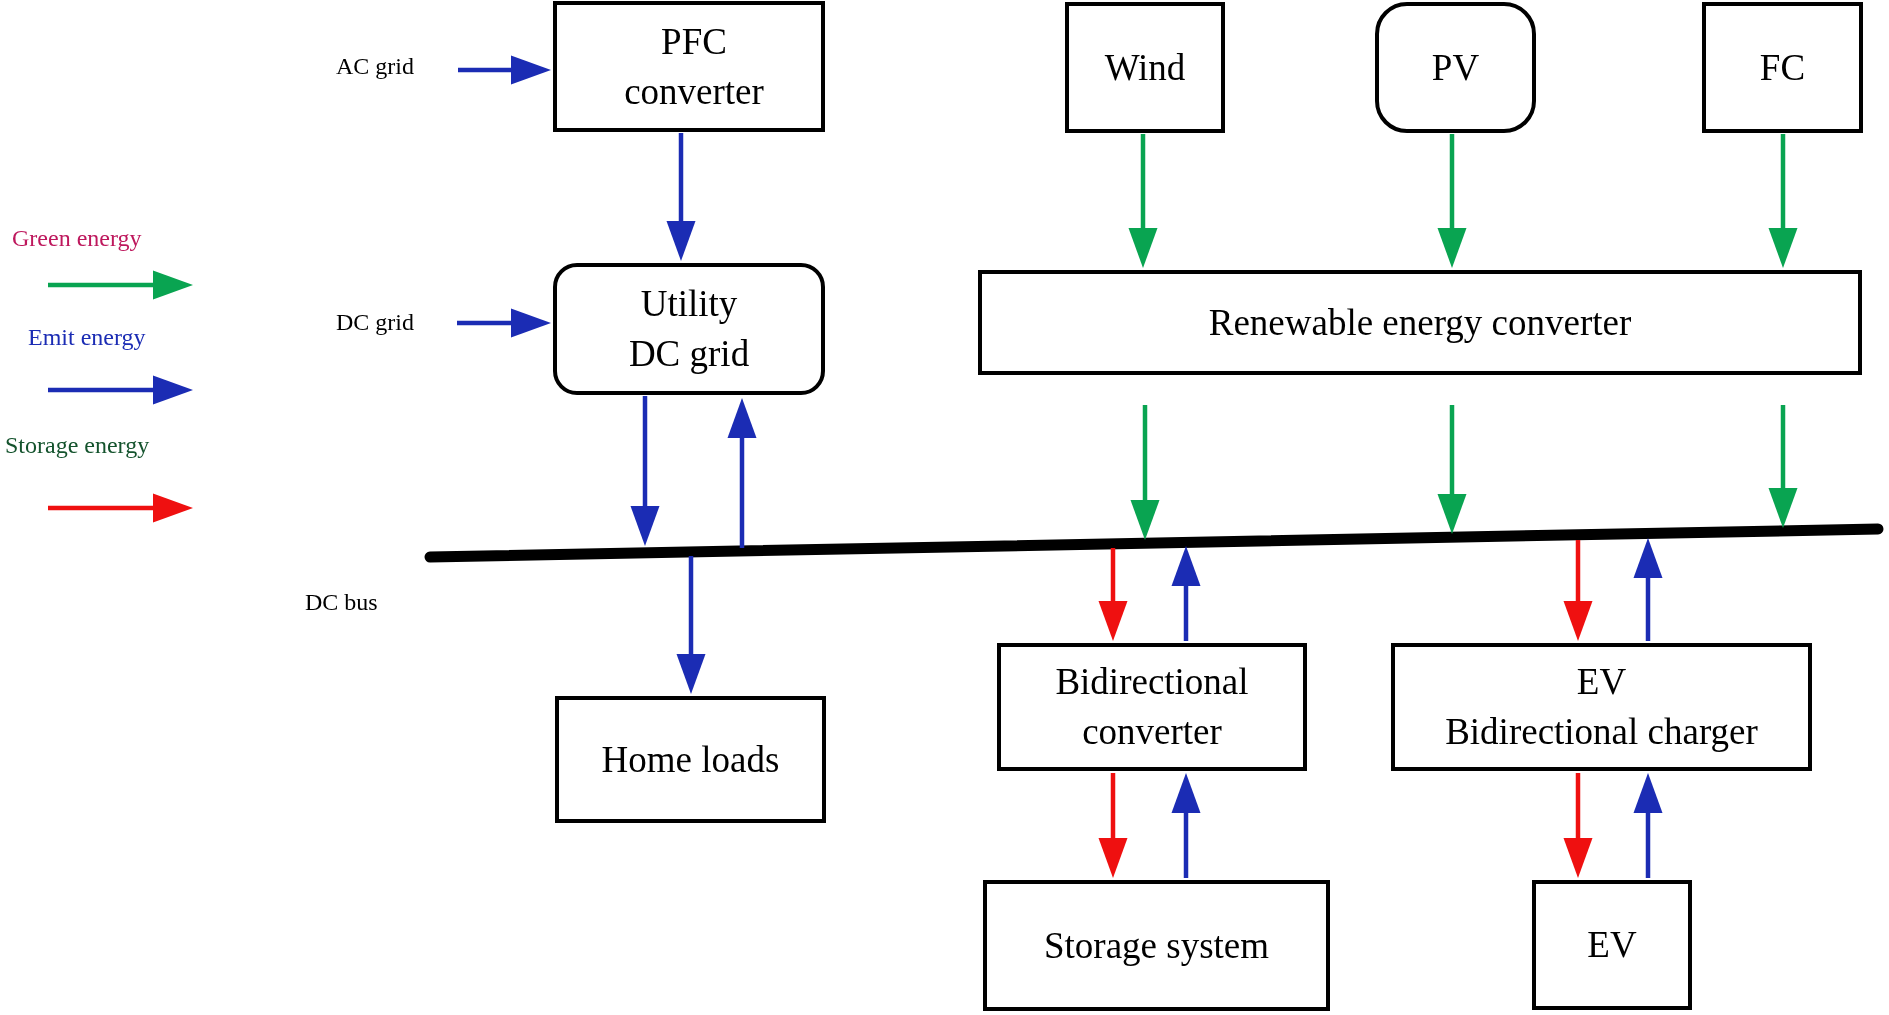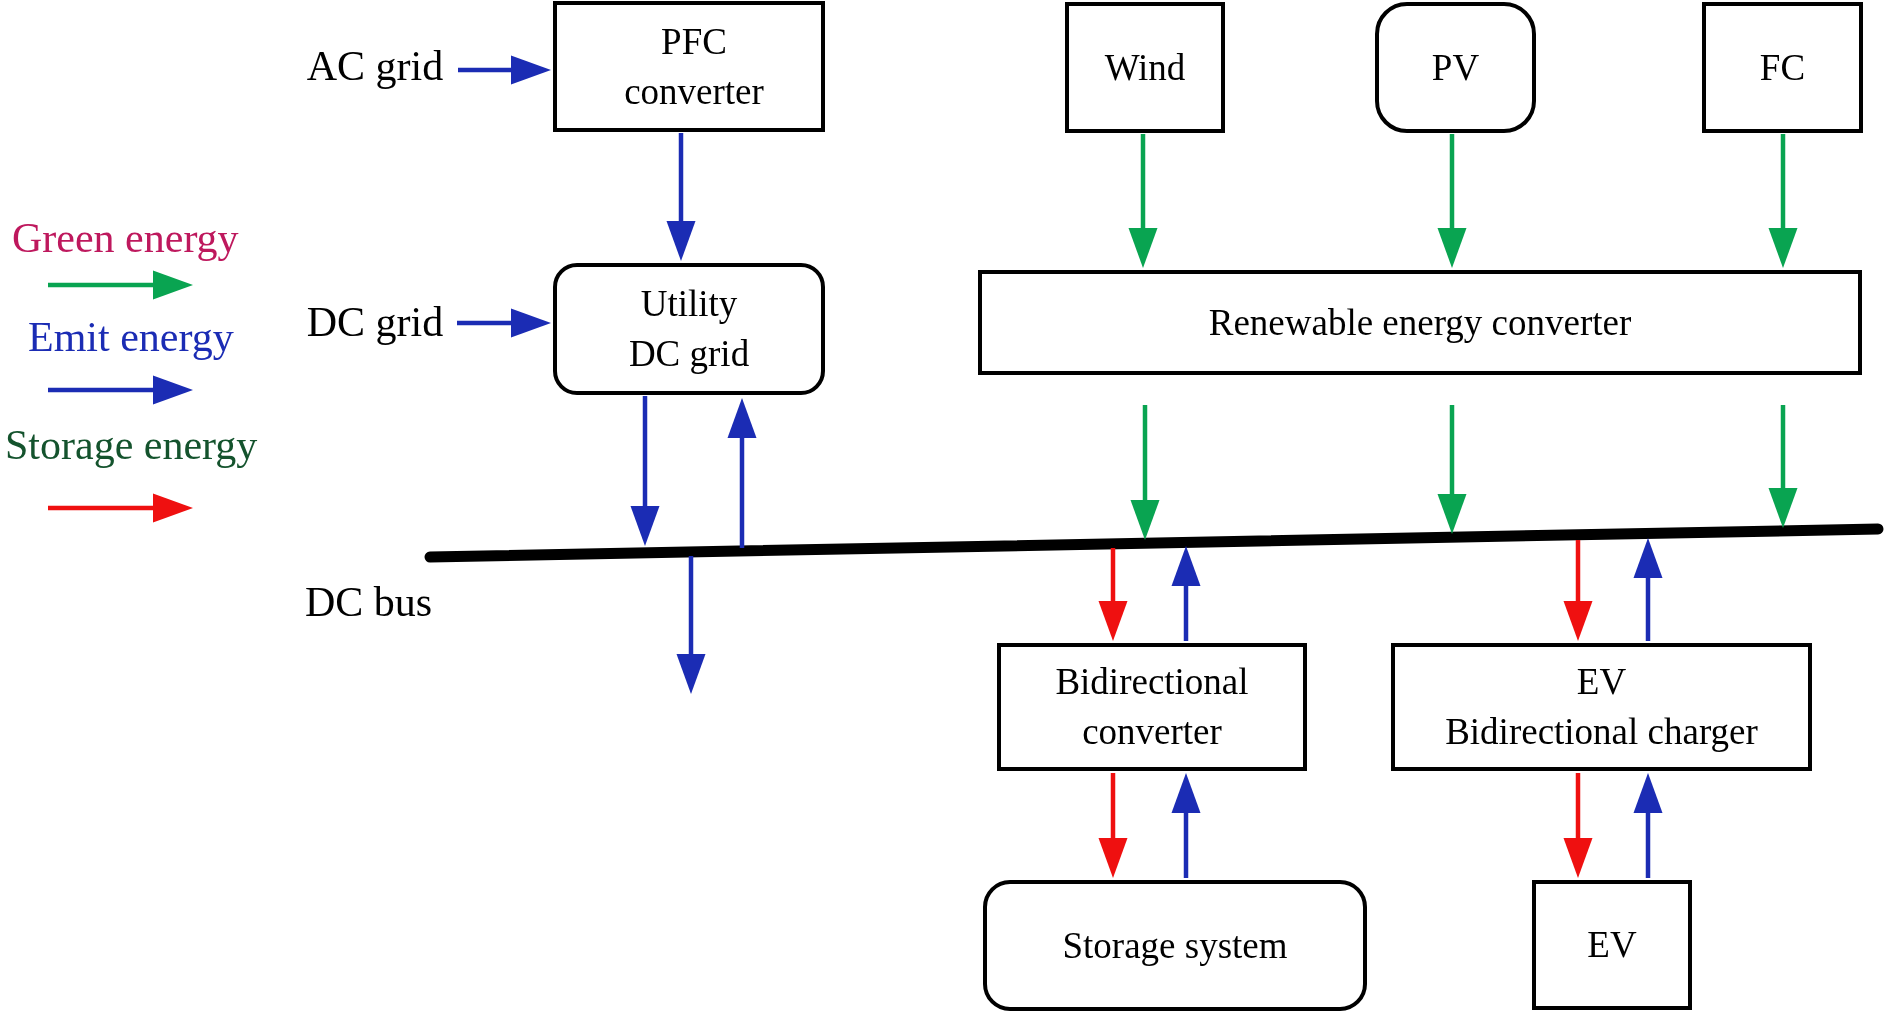--- a/index.html
+++ b/index.html
@@ -11,7 +11,7 @@
        display:flex;flex-direction:column;align-items:center;justify-content:center;
        text-align:center;z-index:2;}
   .bl{font-size:37px;line-height:50px;white-space:nowrap;}
-  .flabel{position:absolute;z-index:2;font-size:42px;line-height:40px;white-space:nowrap;}
+  .flabel{position:absolute;z-index:2;font-size:24px;line-height:40px;white-space:nowrap;}
   
   #box-pfc      {left:553px;  top:1px;   width:272px; height:131px;padding-left:10px;}
   #box-wind     {left:1065px; top:2px;   width:160px; height:131px;}

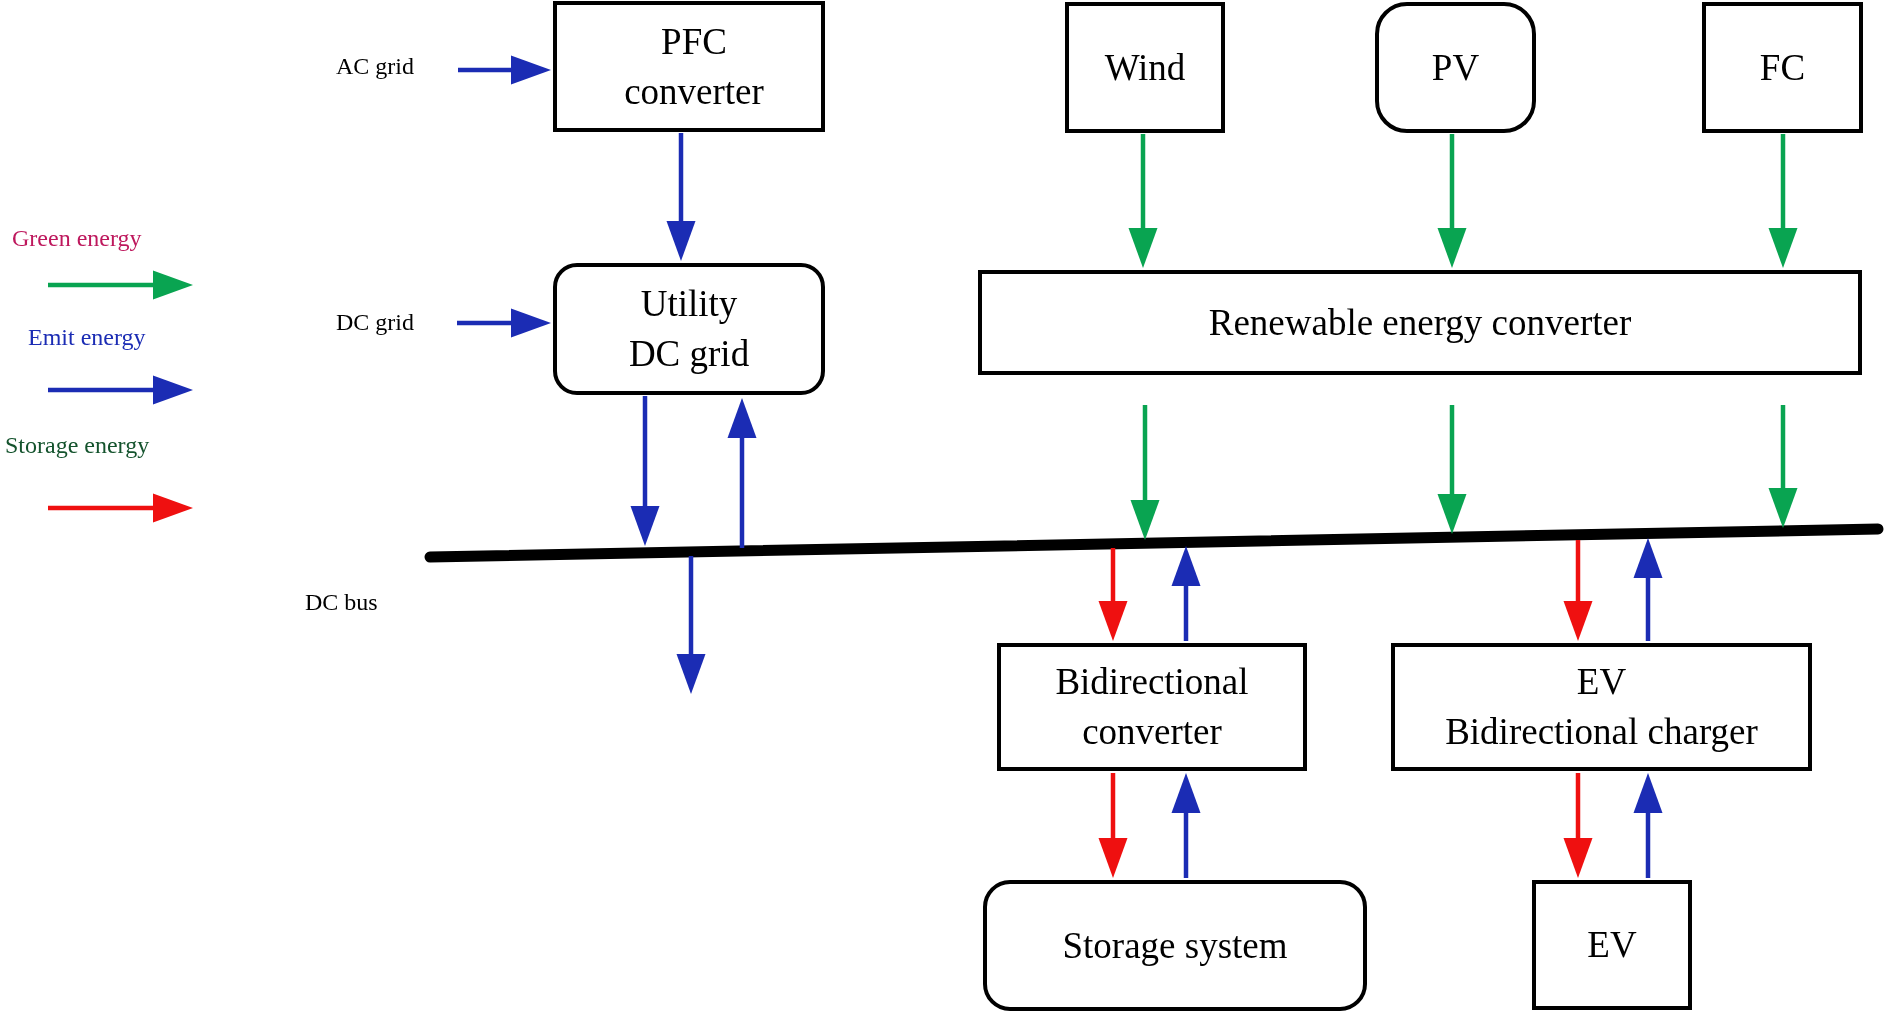--- a/index.html
+++ b/index.html
@@ -155,6 +155,9 @@
     <div class="bl">Renewable energy converter</div>
   </div>
 
+  <div class="box" id="box-home">
+    <div class="bl">Home loads</div>
+  </div>
   <div class="box" id="box-bidir">
     <div class="bl">Bidirectional</div>
     <div class="bl">converter</div>

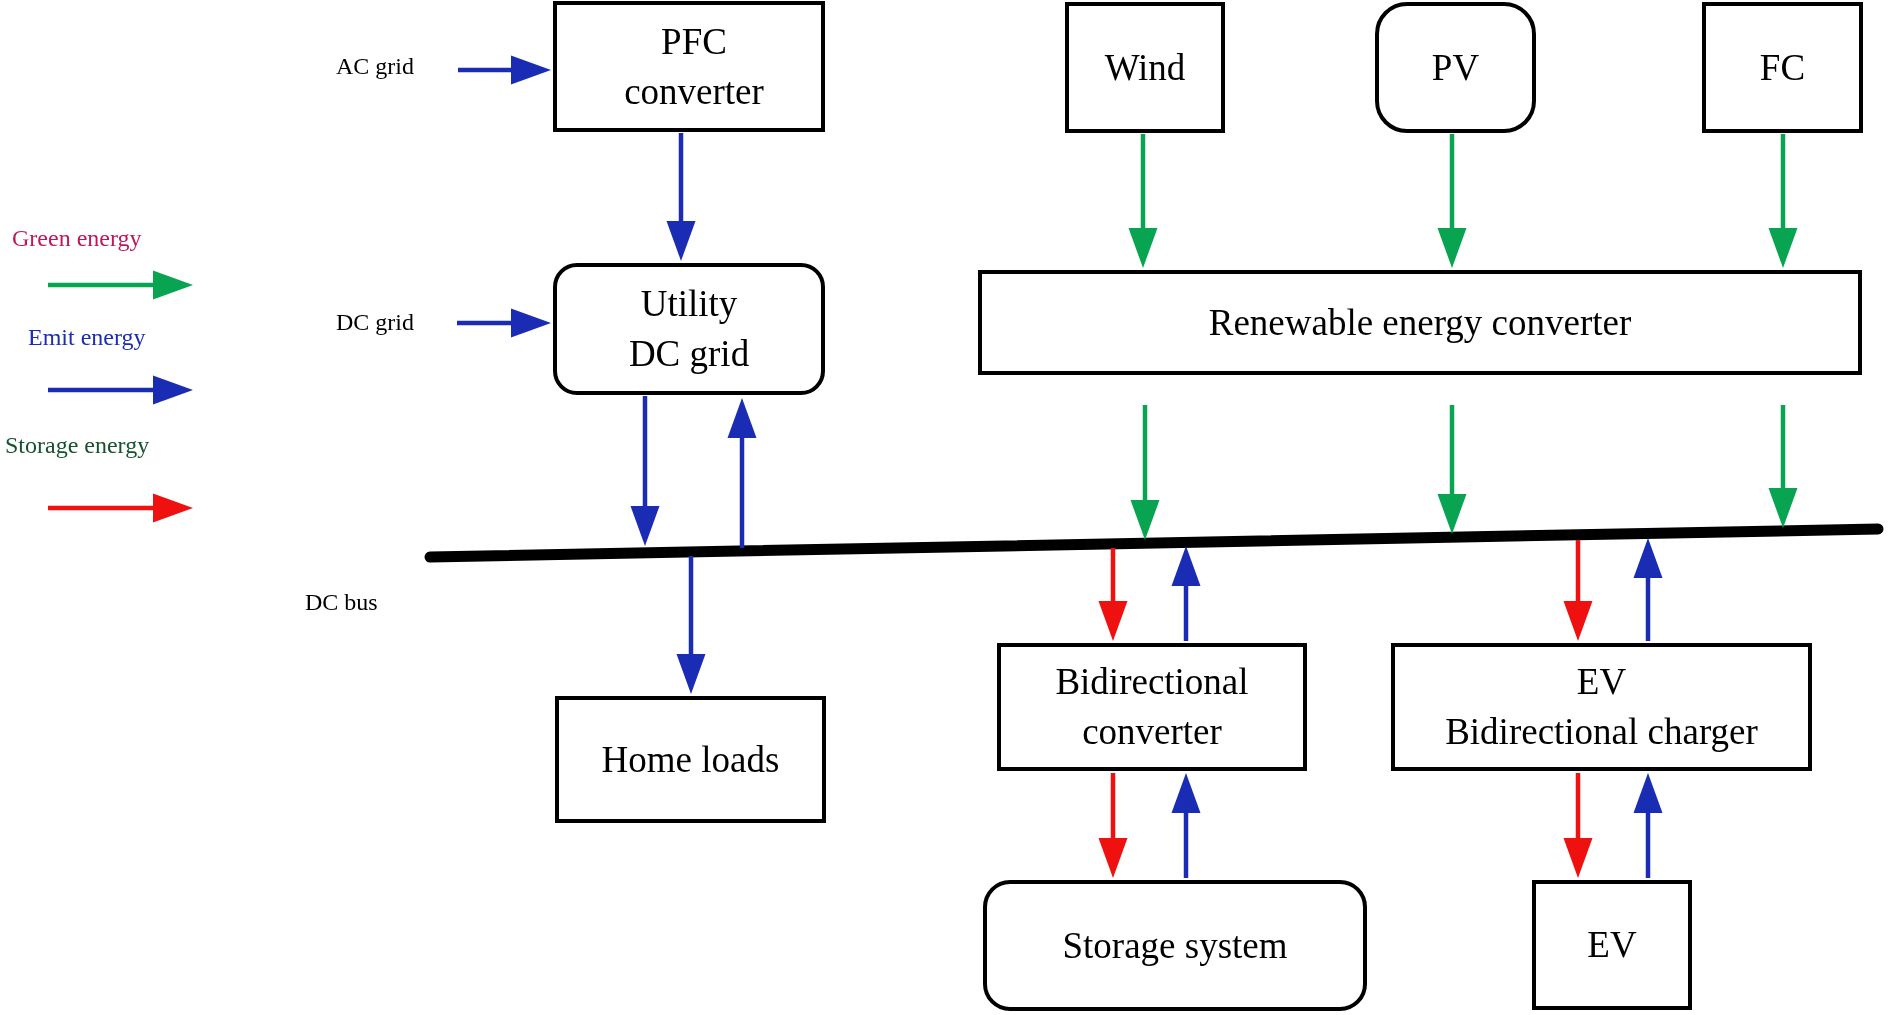--- a/index.html
+++ b/index.html
@@ -22,7 +22,7 @@
   #box-home     {left:555px;  top:696px; width:271px; height:127px;}
   #box-bidir    {left:997px;  top:643px; width:310px; height:128px;}
   #box-evcharger{left:1391px; top:643px; width:421px; height:128px;}
-  #box-storage  {left:983px;  top:880px; width:384px; height:131px;border-radius:27px;}
+  #box-storage  {left:983px;  top:880px; width:347px; height:131px;}
   #box-ev       {left:1532px; top:880px; width:160px; height:130px;}
   
   #lbl-ac-grid {left:303px; top:46px;  width:144px; text-align:center;}

